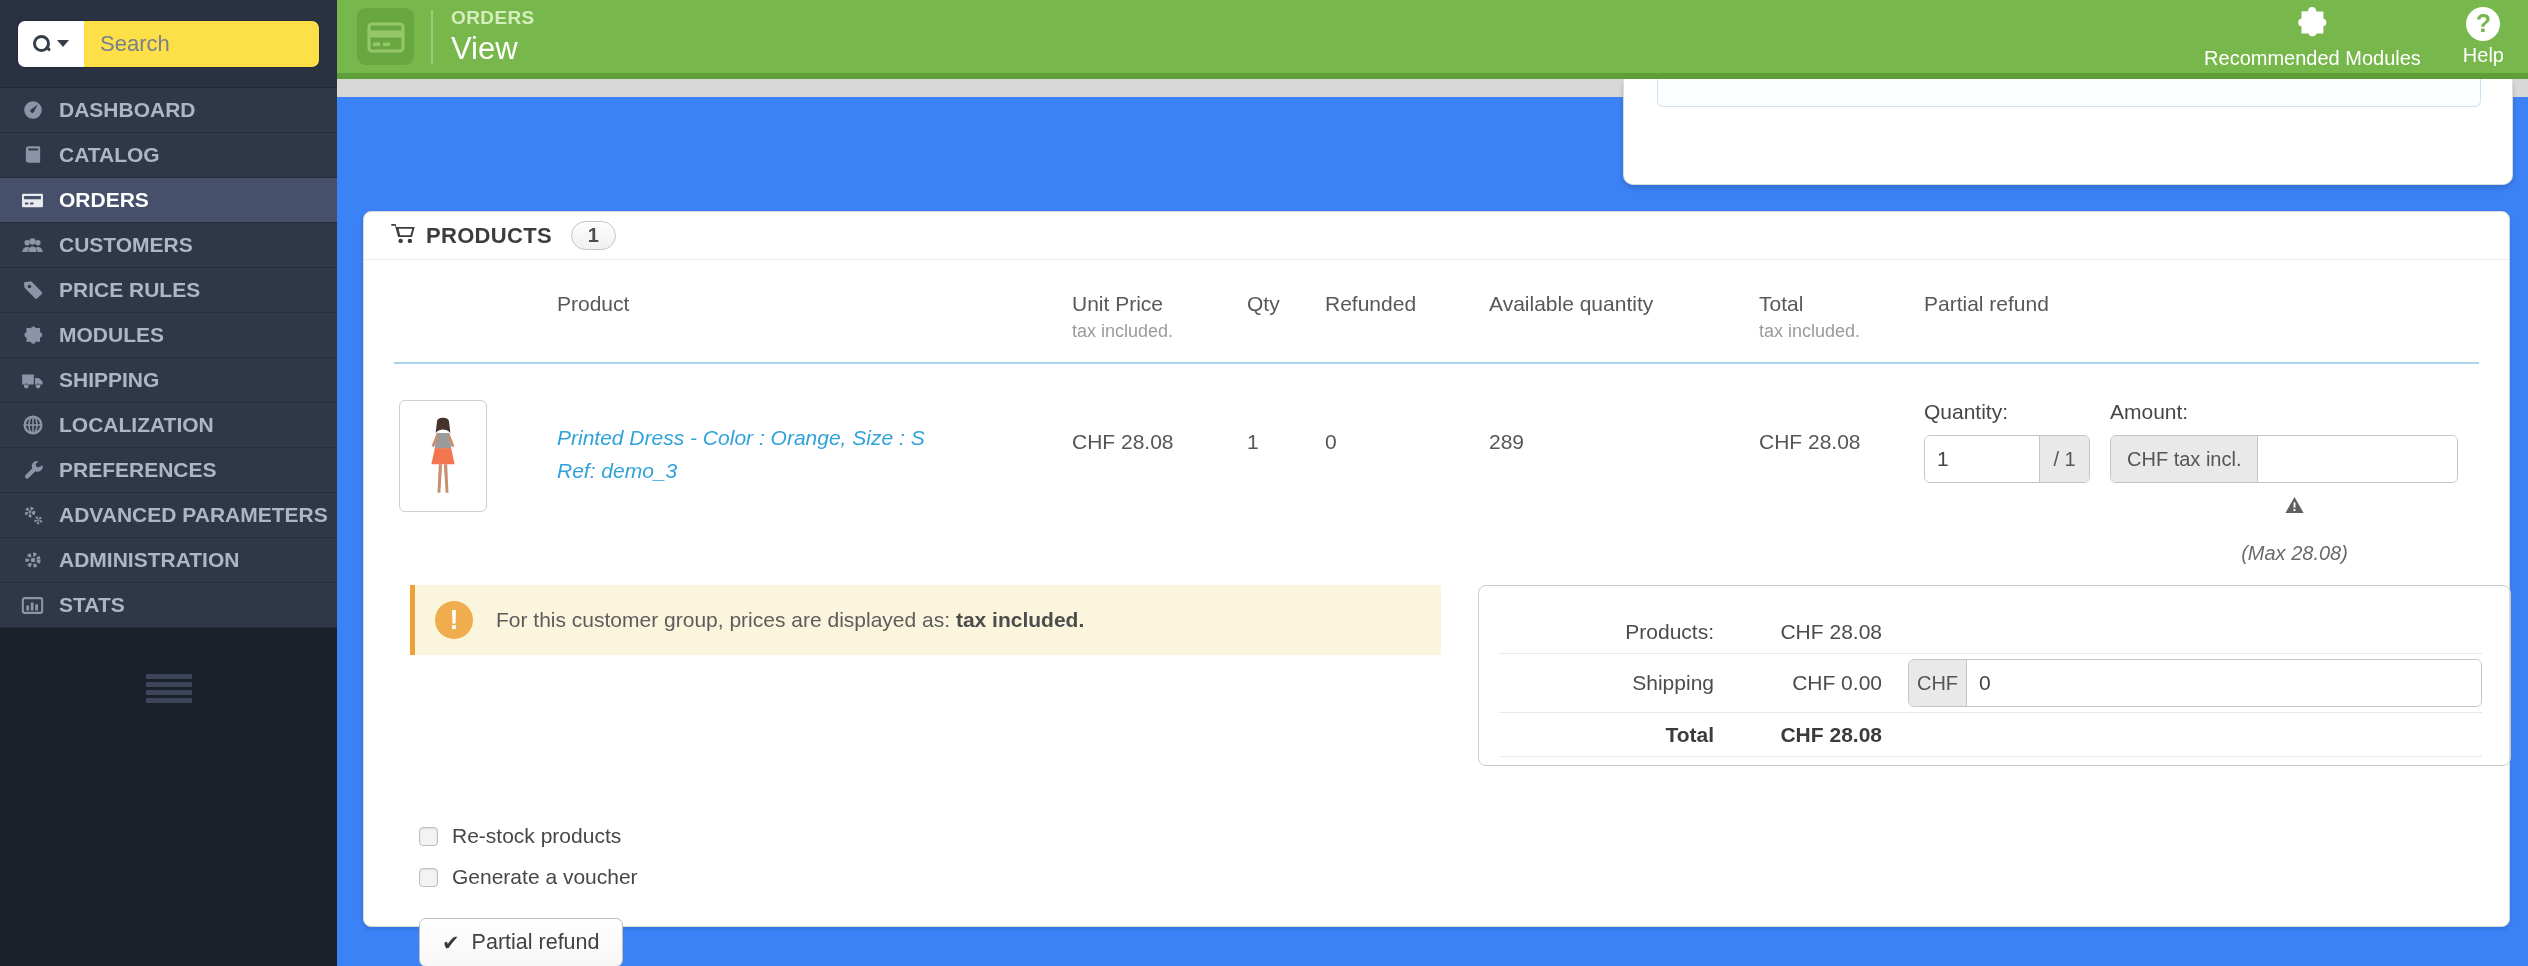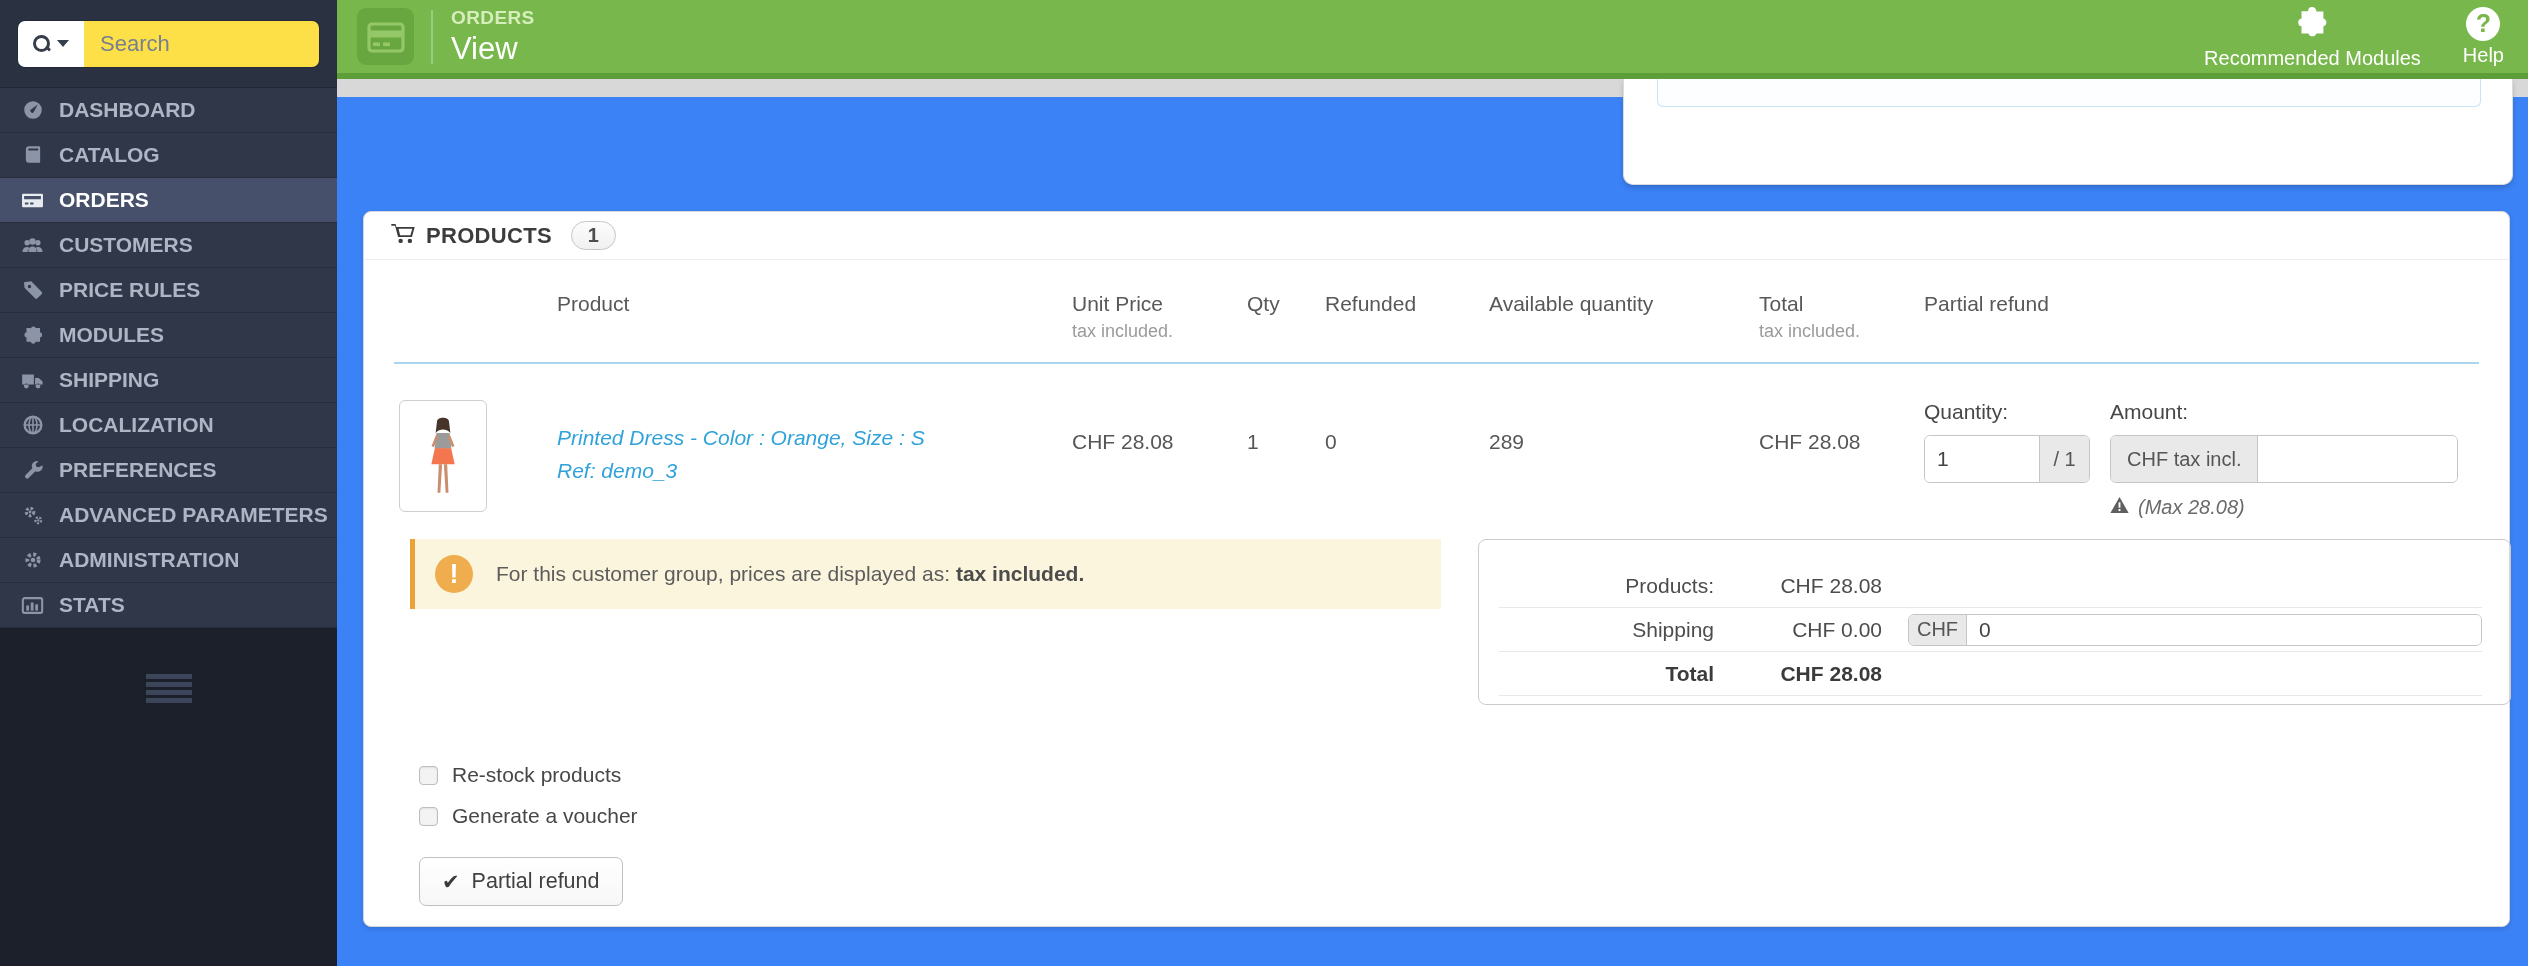--- a/index.html
+++ b/index.html
@@ -73,7 +73,7 @@
   .addon.left{border-right:1px solid #c5c5c5;padding:0 16px;}
   .amt-group{width:348px;}
   .amt-group input{flex:1;}
-  .max-note{margin-top:13px;margin-left:186px;display:flex;align-items:center;gap:9px;color:#6a6a6a;font-style:italic;font-size:20px;}
+  .max-note{margin-top:13px;margin-left:186px;display:flex;align-items:center;gap:23px;color:#6a6a6a;font-style:italic;font-size:20px;flex-direction:column;}
   
   .nt-row{display:flex;align-items:flex-start;margin:20px 0 0 16px;}
   .notice{width:1031px;flex:none;background:#fcf5dd;border-left:5px solid #eba338;padding:0 20px;display:flex;align-items:center;gap:23px;height:70px;}

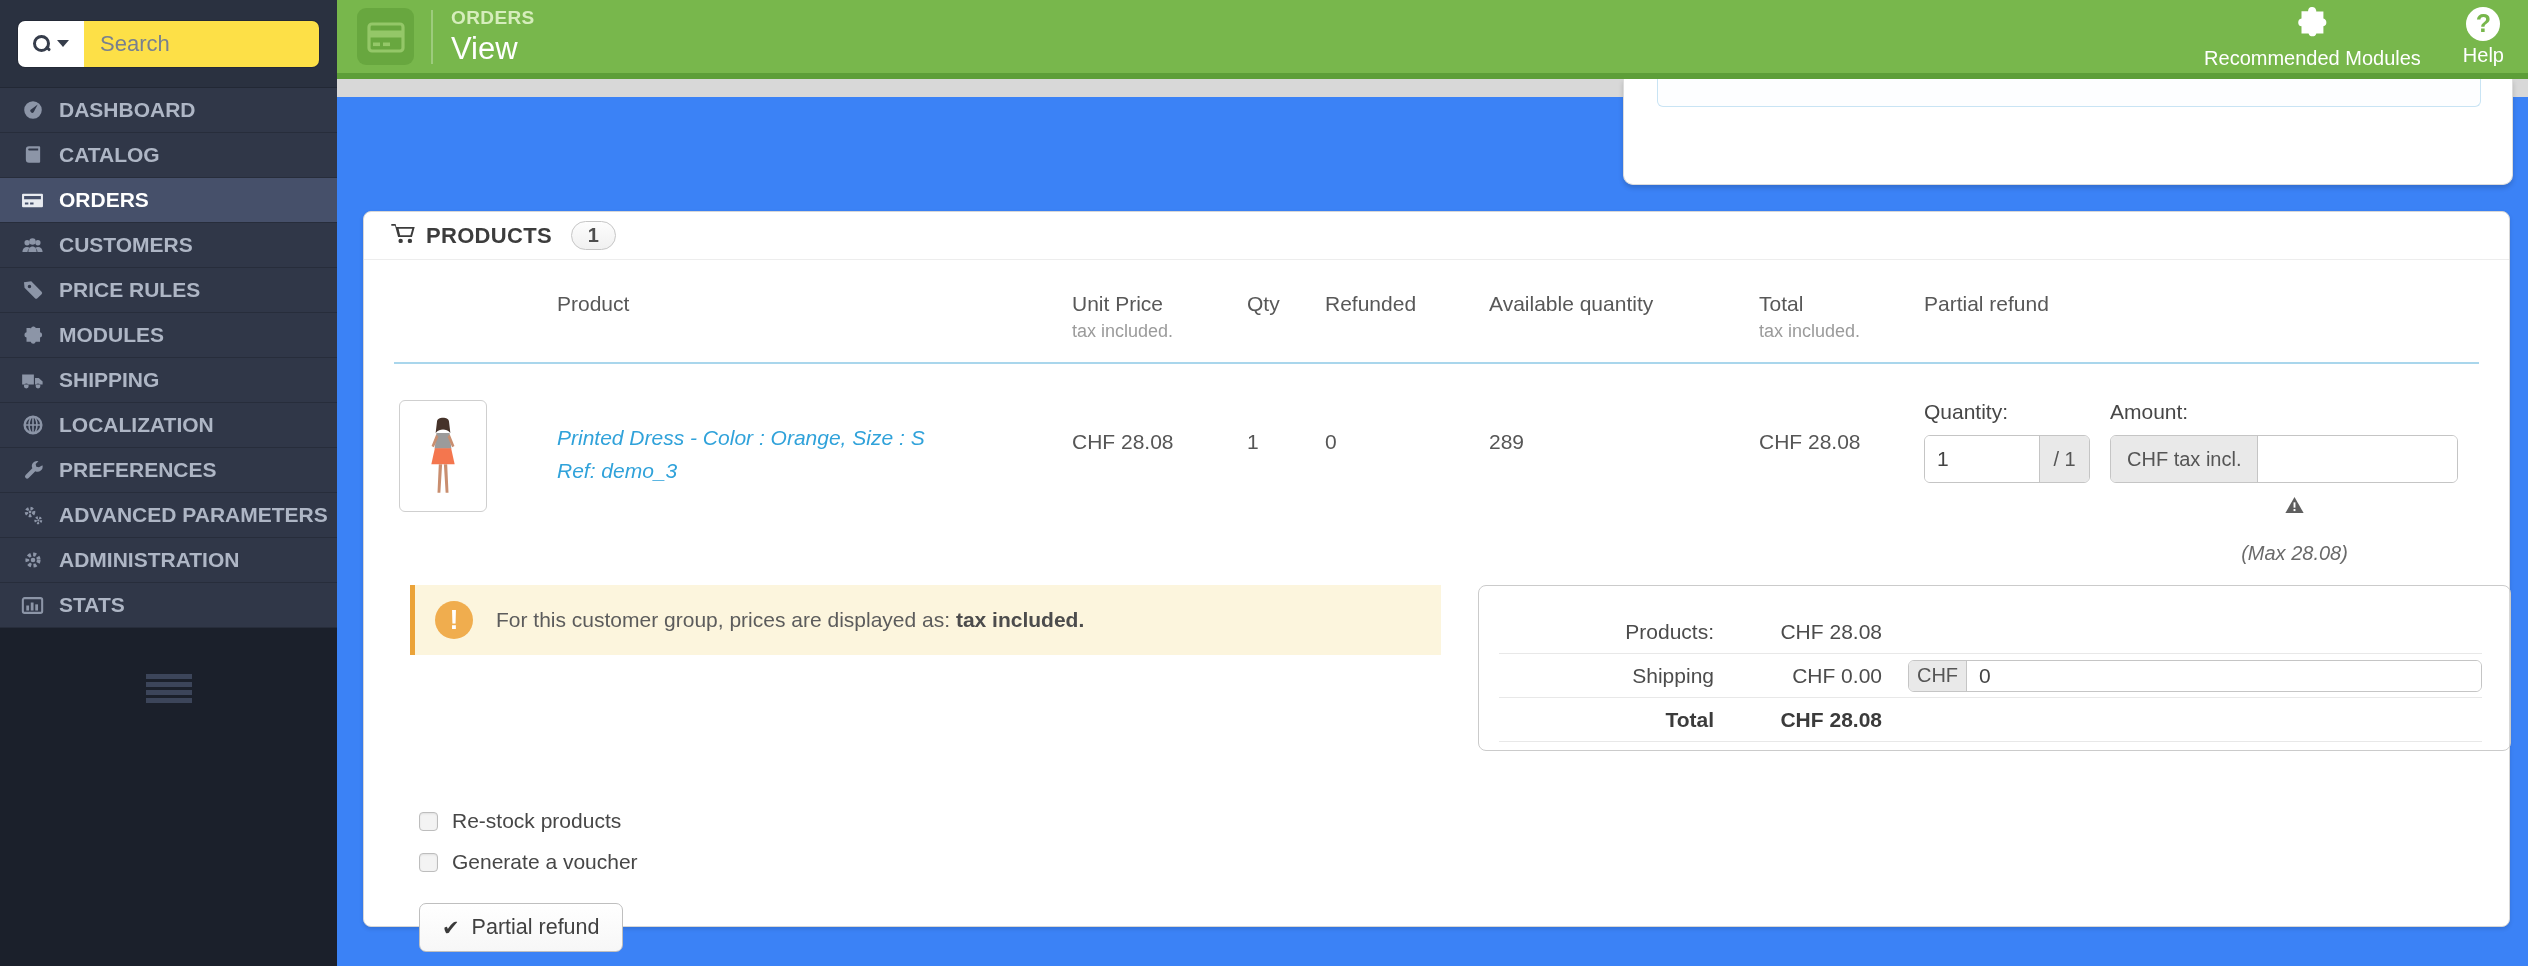--- a/index.html
+++ b/index.html
@@ -85,7 +85,7 @@
   .t-label{width:215px;text-align:right;color:#4c4c4c;font-size:21px;flex:none;}
   .t-value{width:168px;text-align:right;color:#4c4c4c;font-size:21px;flex:none;}
   .t-line.total .t-label,.t-line.total .t-value{font-weight:bold;color:#3b3b3b;}
-  .ship-group{margin-left:26px;flex:1;height:32px;}
+  .ship-group{margin-left:26px;flex:1;height:48px;}
   .ship-group .addon.left{width:58px;padding:0;}
   .ship-group input{flex:1;}
   

